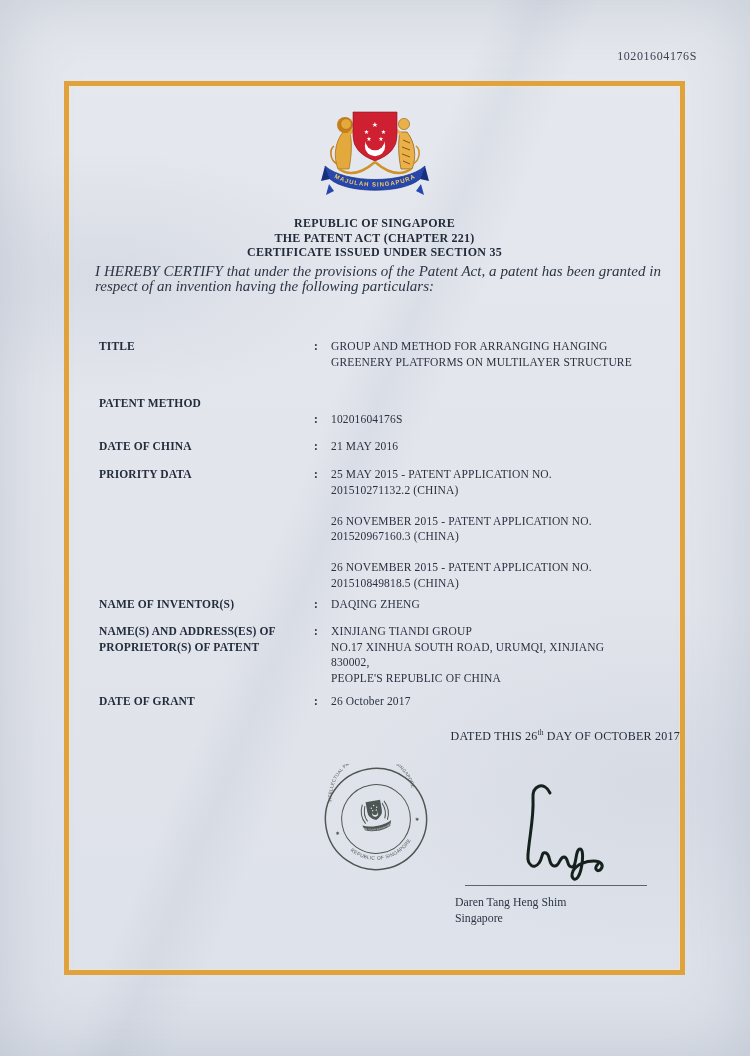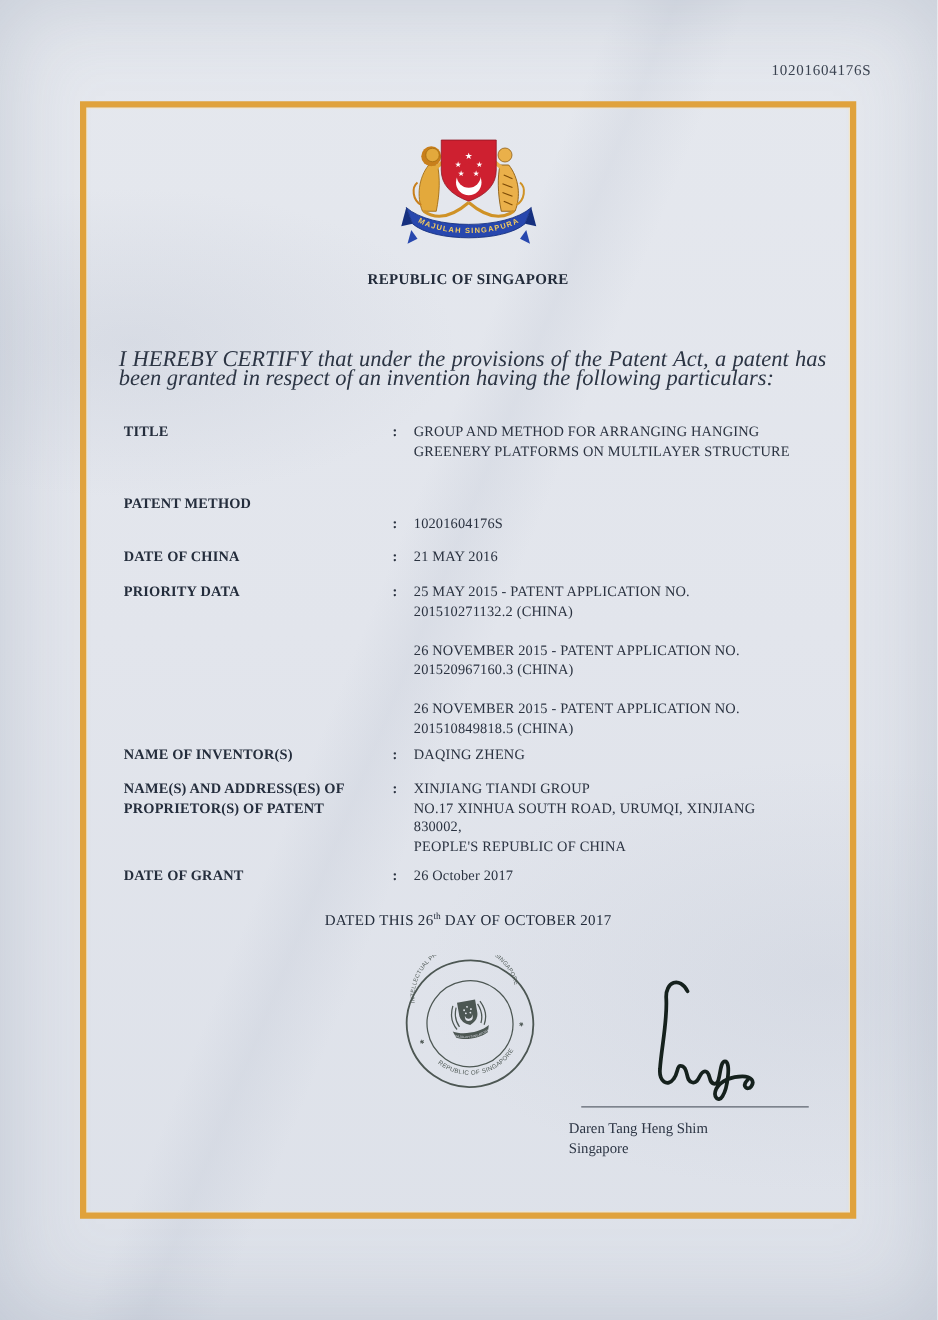--- a/index.html
+++ b/index.html
@@ -104,6 +104,7 @@
 
   <div class="heading">
     <div>REPUBLIC OF SINGAPORE</div>
+    <div>THE PATENT ACT (CHAPTER 221)</div>
   </div>
 
   <div class="statement">I HEREBY CERTIFY that under the provisions of the Patent Act, a patent has been granted in respect of an invention having the following particulars:</div>

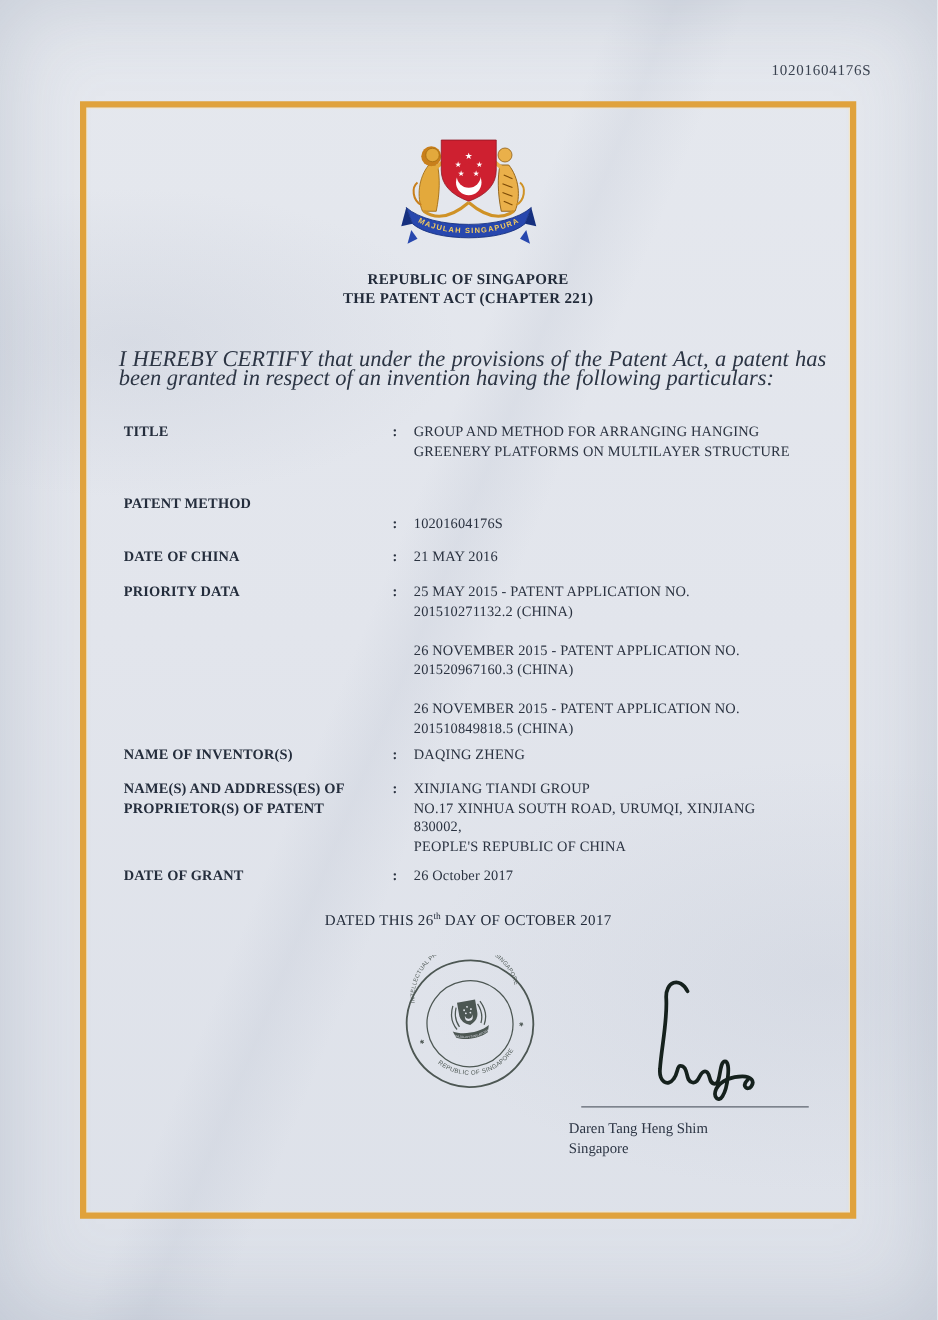--- a/index.html
+++ b/index.html
@@ -105,6 +105,7 @@
   <div class="heading">
     <div>REPUBLIC OF SINGAPORE</div>
     <div>THE PATENT ACT (CHAPTER 221)</div>
+    <div>CERTIFICATE ISSUED UNDER SECTION 35</div>
   </div>
 
   <div class="statement">I HEREBY CERTIFY that under the provisions of the Patent Act, a patent has been granted in respect of an invention having the following particulars:</div>

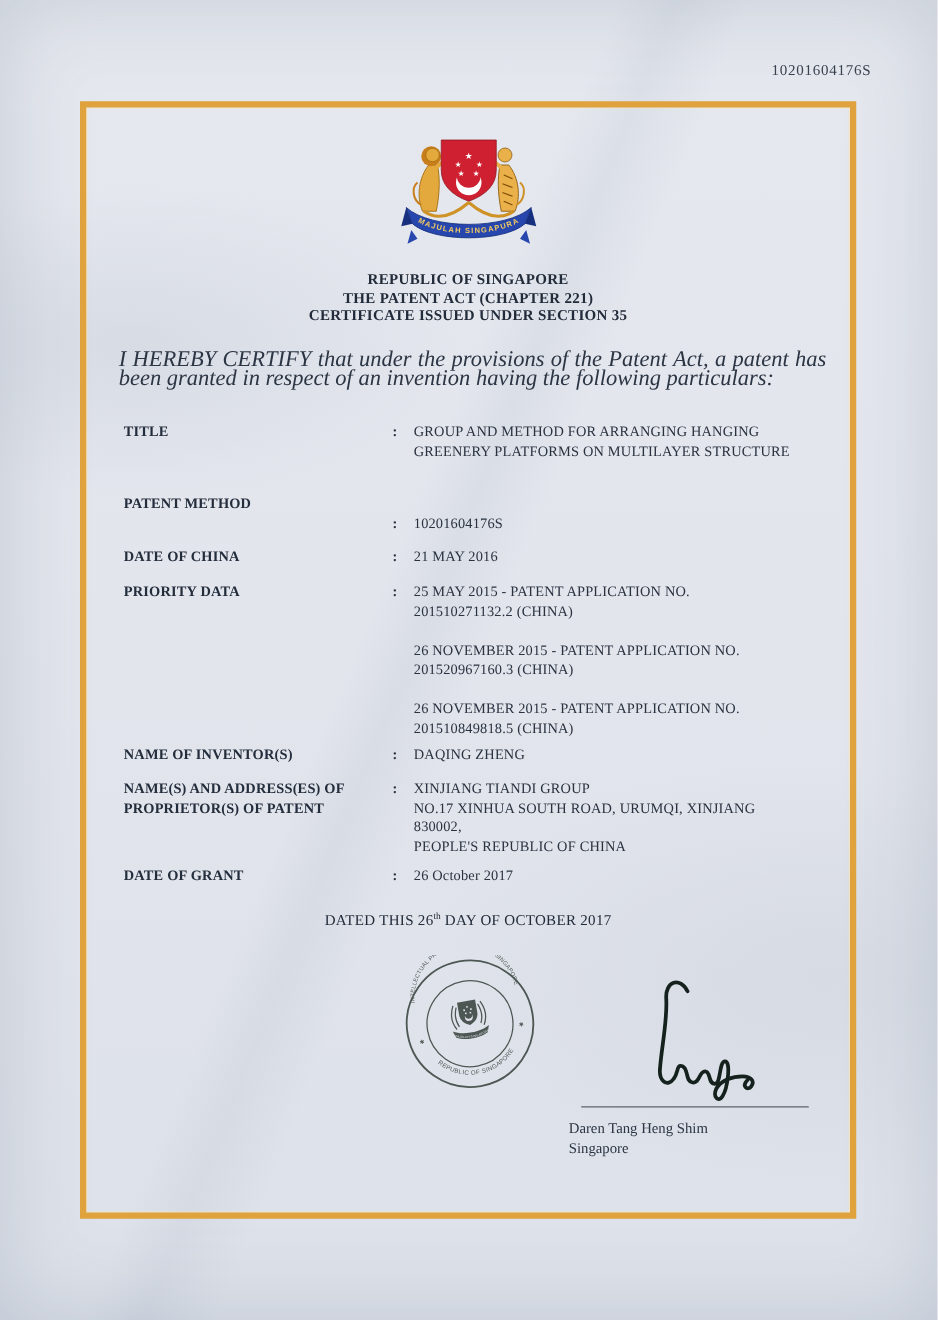--- a/index.html
+++ b/index.html
@@ -22,8 +22,8 @@
   .crest-wrap{position:absolute;top:16px;left:50%;transform:translateX(-50%);width:114px;height:94px;}
   .heading{position:absolute;top:130px;left:0;right:0;text-align:center;font-weight:bold;
            font-size:12px;line-height:14.6px;letter-spacing:.25px;color:#222b3a;}
-  .statement{position:absolute;top:194px;left:26px;width:566px;font-style:italic;
-             font-size:18px;line-height:15px;text-align:justify;color:#2c3544;}
+  .statement{position:absolute;top:178px;left:26px;width:566px;font-style:italic;
+             font-size:15px;line-height:15px;text-align:justify;color:#2c3544;}
   .fields{position:absolute;inset:0;}
   .row{position:absolute;left:0;width:100%;font-size:11.5px;line-height:15.5px;}
   .row .labels{position:absolute;left:30px;width:232px;font-weight:bold;letter-spacing:.15px;color:#242d3c;}

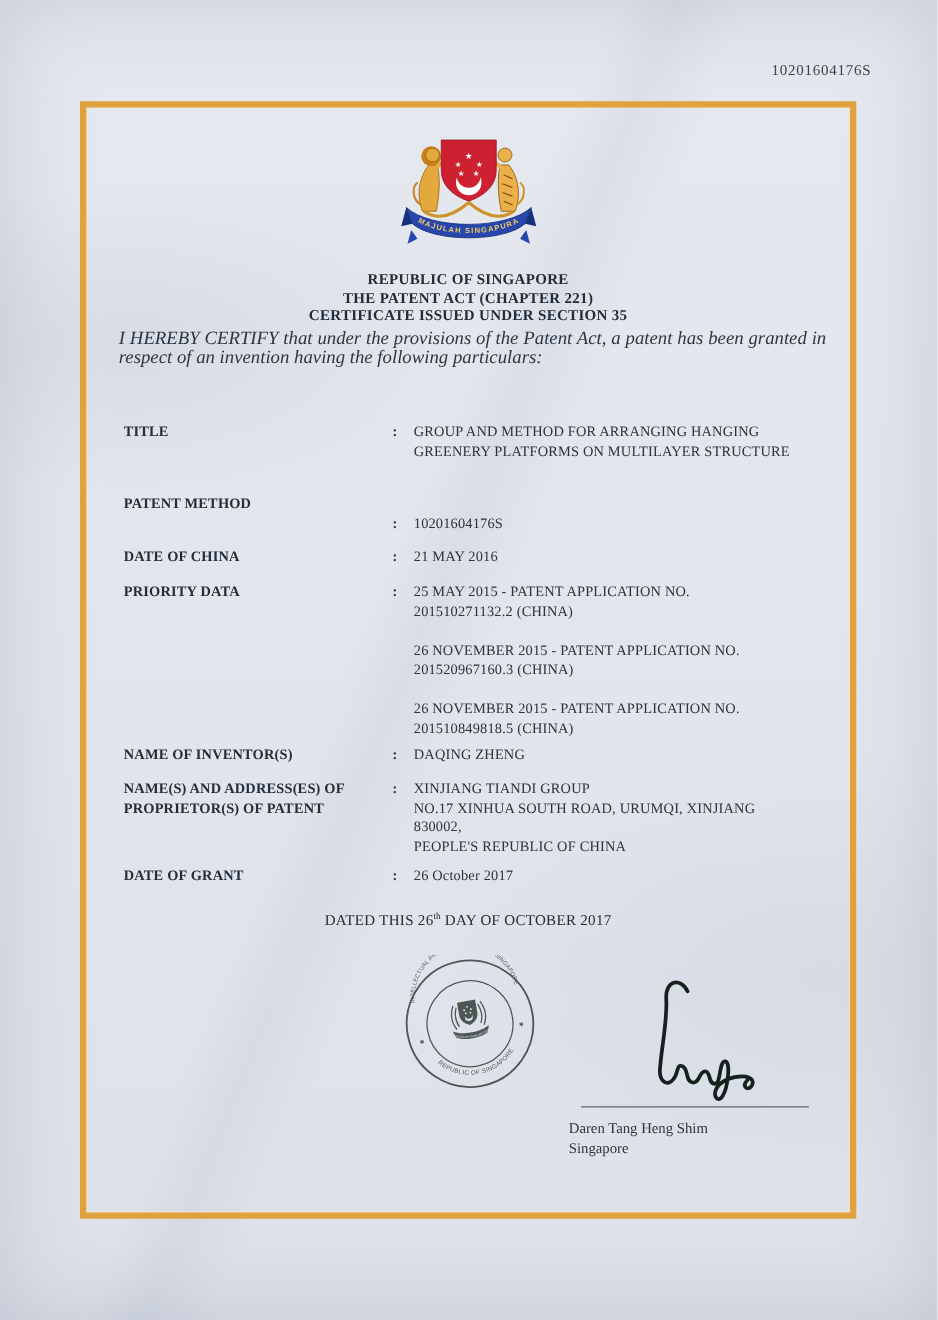--- a/index.html
+++ b/index.html
@@ -35,7 +35,7 @@
   .row-priority{top:381px;} .row-inventor{top:511px;} .row-proprietor{top:538px;}
   .row-grant{top:608px;}
   .row-appnum .rv{top:15.5px;}
-  .dated{position:absolute;top:642px;left:0;right:0;text-align:center;font-size:12px;letter-spacing:.25px;color:#222b3a;}
+  .dated{position:absolute;top:642px;left:0;right:0;text-align:right;font-size:12px;letter-spacing:.25px;color:#222b3a;}
   .dated sup{font-size:7.5px;vertical-align:super;letter-spacing:0;}
   .seal{position:absolute;left:252px;top:678px;width:110px;height:110px;opacity:.88;}
   .sig-svg{position:absolute;left:405px;top:693px;width:172px;height:104px;}

